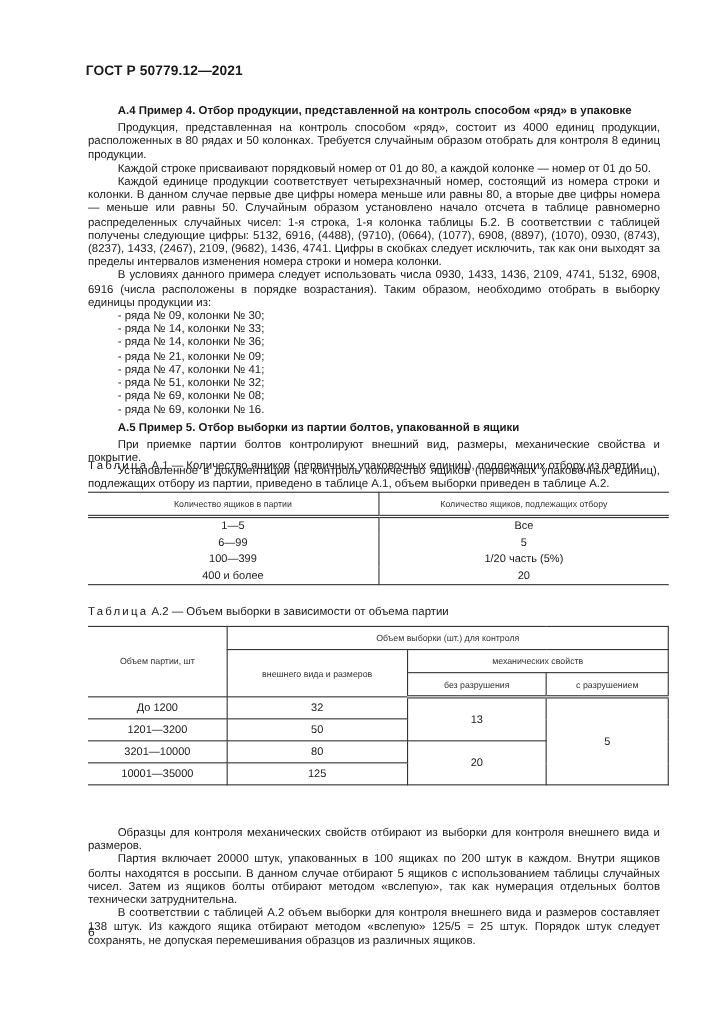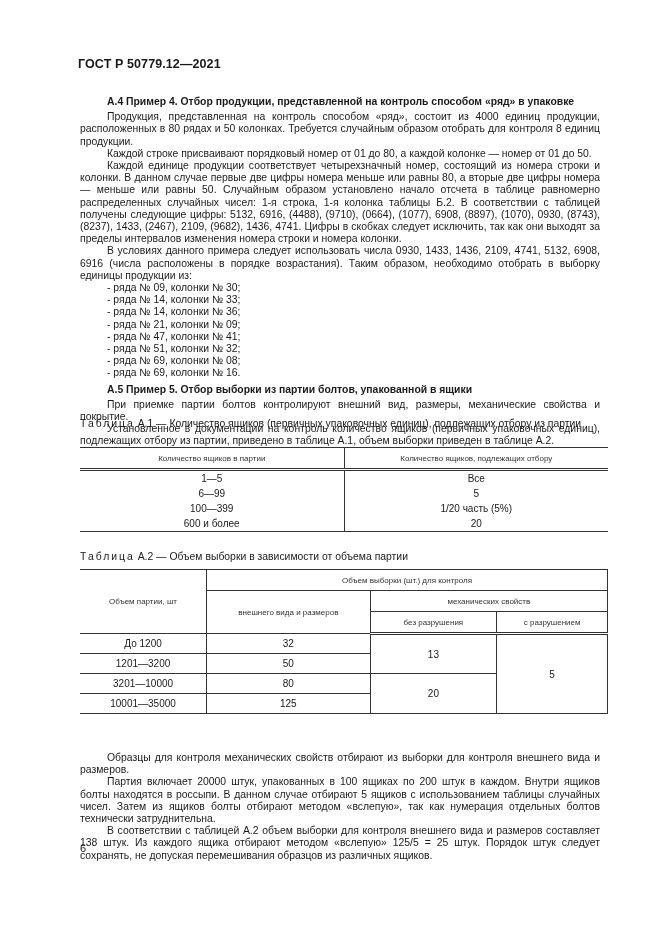--- a/index.html
+++ b/index.html
@@ -80,7 +80,7 @@
       <td>1/20 часть (5%)</td>
     </tr>
     <tr>
-      <td>600 и более</td>
+      <td>400 и более</td>
       <td>20</td>
     </tr>
   </tbody>

